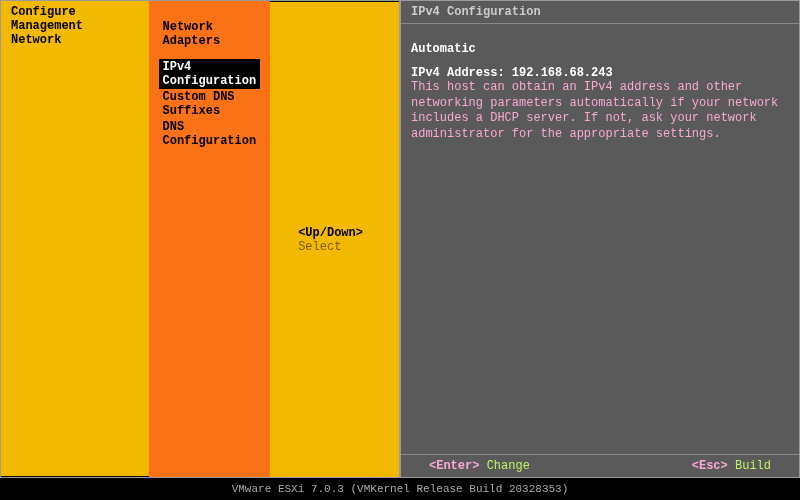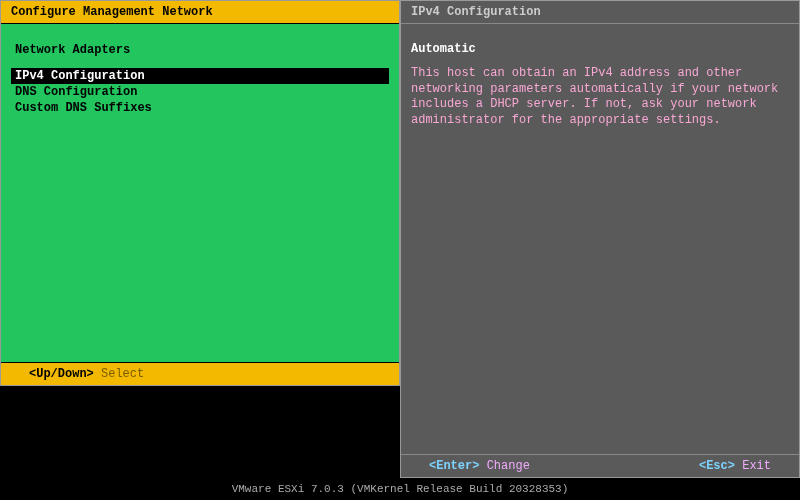--- a/index.html
+++ b/index.html
@@ -24,10 +24,10 @@
     }
     .left-panel {
       width: 400px;
-      height: 386px;
+      height: 478px;
       background: #f2b900;
       display: flex;
-      flex-direction: column;
+      flex-direction: row;
       border: 1px solid #999;
     }
     .right-panel {

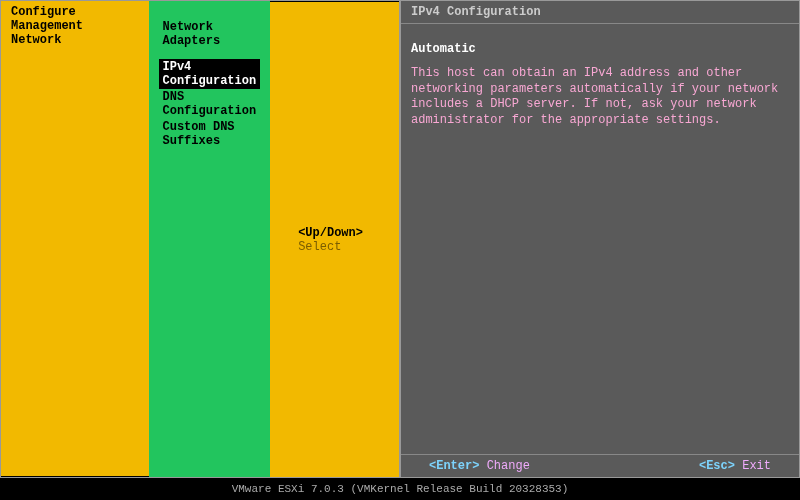--- a/index.html
+++ b/index.html
@@ -57,7 +57,7 @@
       padding: 8px 10px;
     }
     .left-body {
-      background: #22c55e;
+      background: #f97316;
       color: #000;
     }
     .right-body {

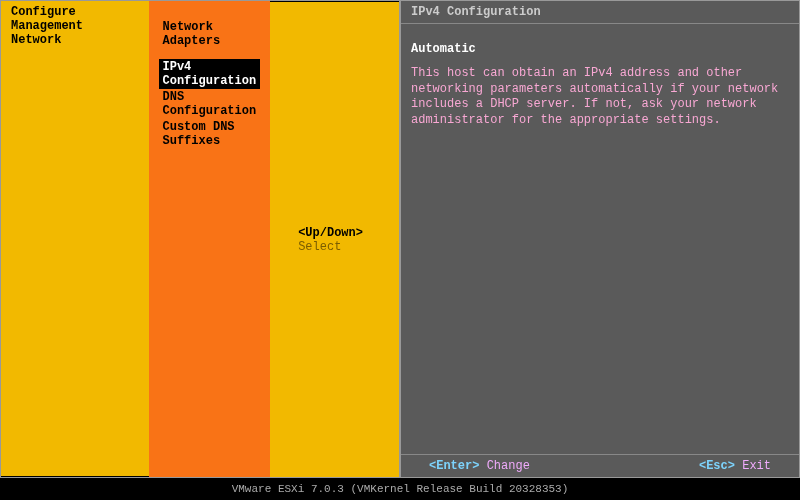--- a/index.html
+++ b/index.html
@@ -169,6 +169,11 @@
     <div class="panel-body right-body">
       <div class="spacer"></div>
       <div class="detail-title">Automatic</div>
+      <div class="detail-line">
+        <span>IPv4 Address:</span>
+        <span> </span>
+        <span>192.168.68.243</span>
+      </div>
       <div class="description">This host can obtain an IPv4 address and other networking parameters automatically if your network includes a DHCP server. If not, ask your network administrator for the appropriate settings.</div>
     </div>
     <div class="panel-footer right-footer">

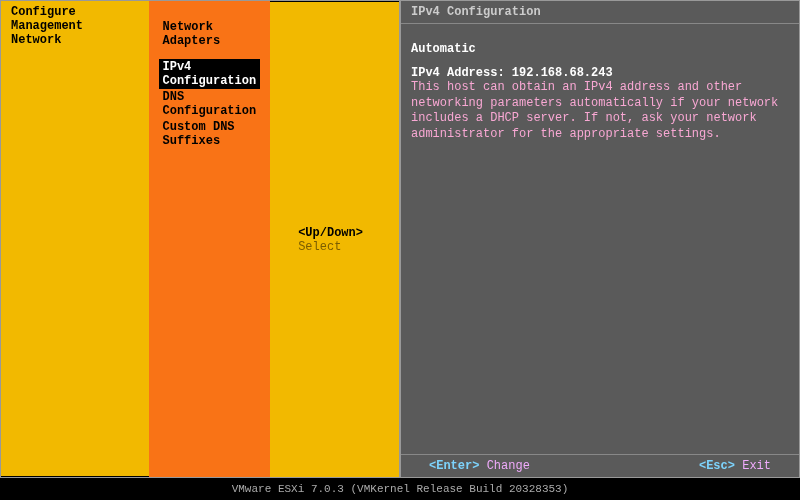--- a/index.html
+++ b/index.html
@@ -151,8 +151,8 @@
       <div class="spacer"></div>
       <div class="group">
         <div class="menu-item selected">IPv4 Configuration</div>
+        <div class="menu-item">Custom DNS Suffixes</div>
         <div class="menu-item">DNS Configuration</div>
-        <div class="menu-item">Custom DNS Suffixes</div>
       </div>
     </div>
     <div class="panel-footer left-footer">

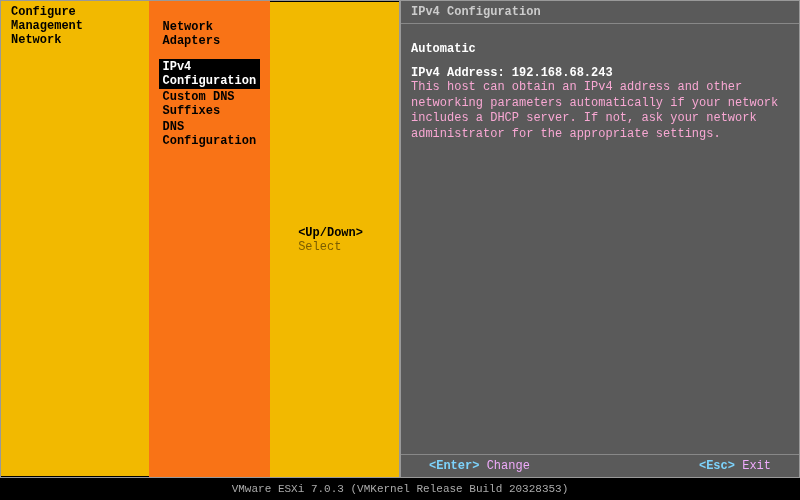--- a/index.html
+++ b/index.html
@@ -114,7 +114,7 @@
       color: #7a5d00;
     }
     .right-footer .footer-key {
-      color: #7dd3fc;
+      color: #f9a8d4;
     }
     .right-footer .footer-label {
       color: #f0abfc;

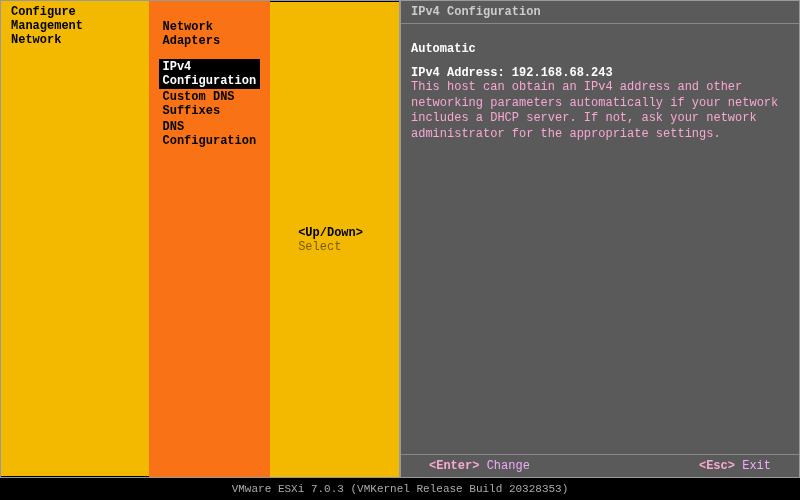--- a/index.html
+++ b/index.html
@@ -117,7 +117,7 @@
       color: #f9a8d4;
     }
     .right-footer .footer-label {
-      color: #f0abfc;
+      color: #bef264;
       font-family: Liberation Mono, monospace;
     }
     .bottom-bar {

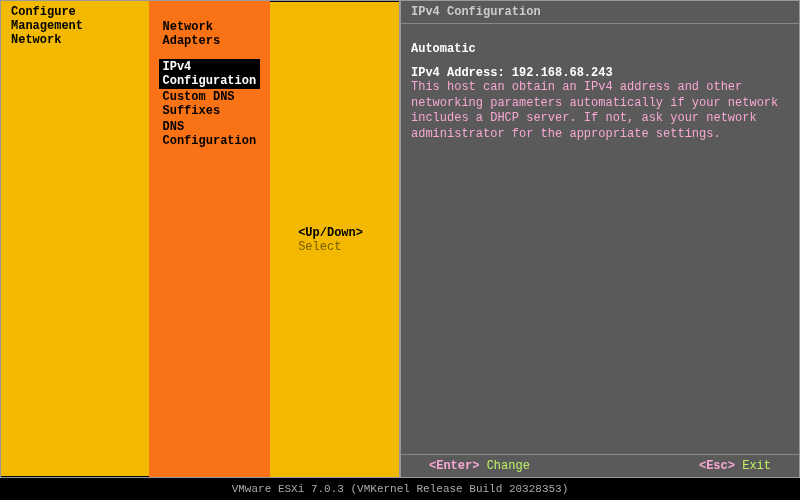--- a/index.html
+++ b/index.html
@@ -183,7 +183,7 @@
       </div>
       <div>
         <span class="footer-key">&lt;Esc&gt;</span>
-        <span class="footer-label"> </span><span class="footer-label">Exit</span>
+        <span class="footer-label"> </span><span class="footer-label">Build</span>
       </div>
     </div>
   </div>

